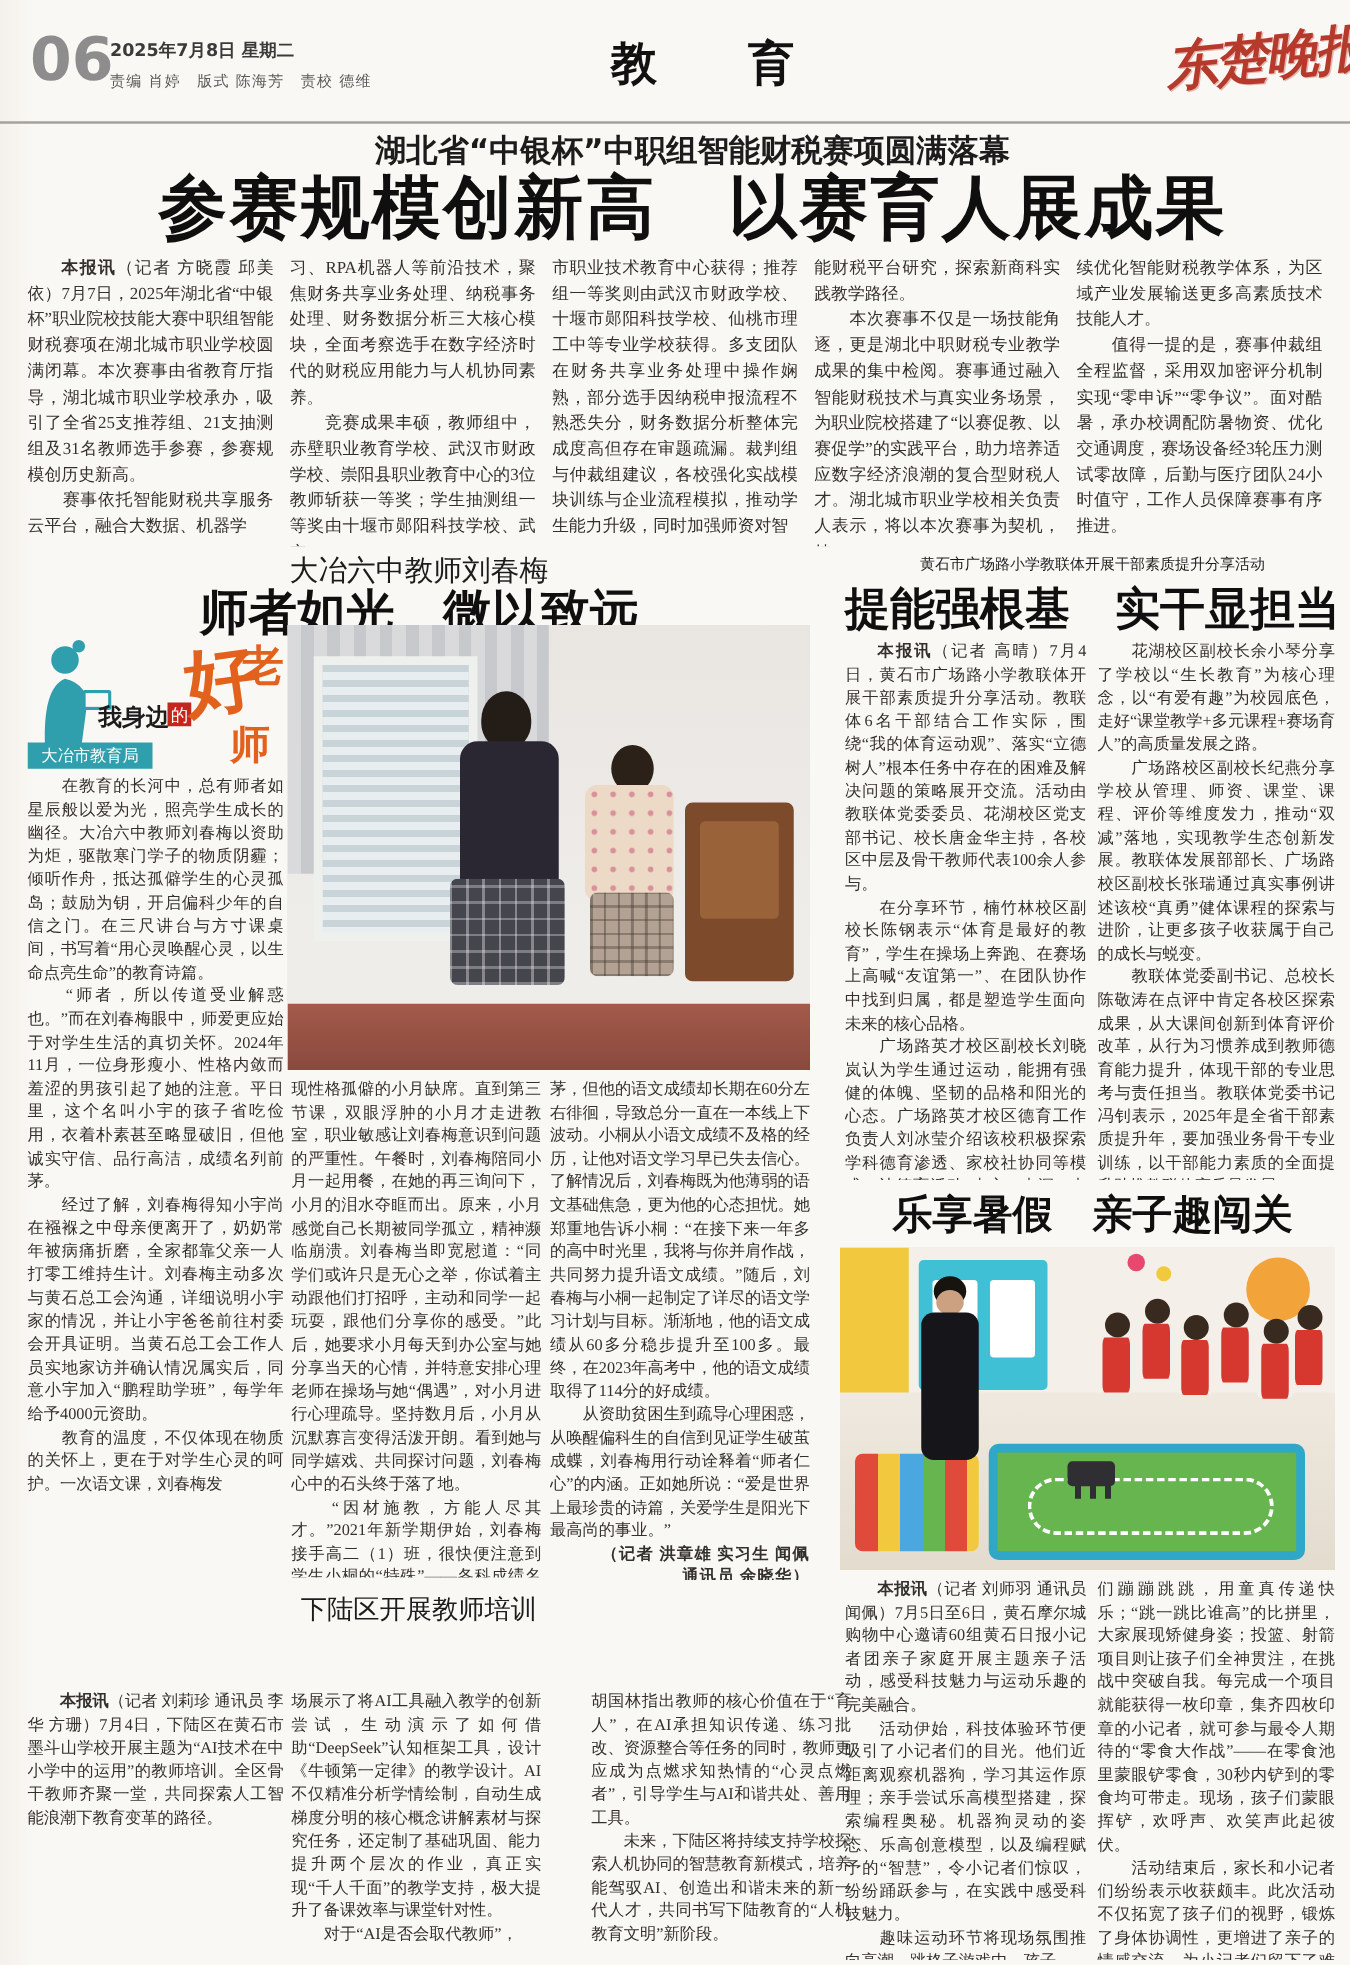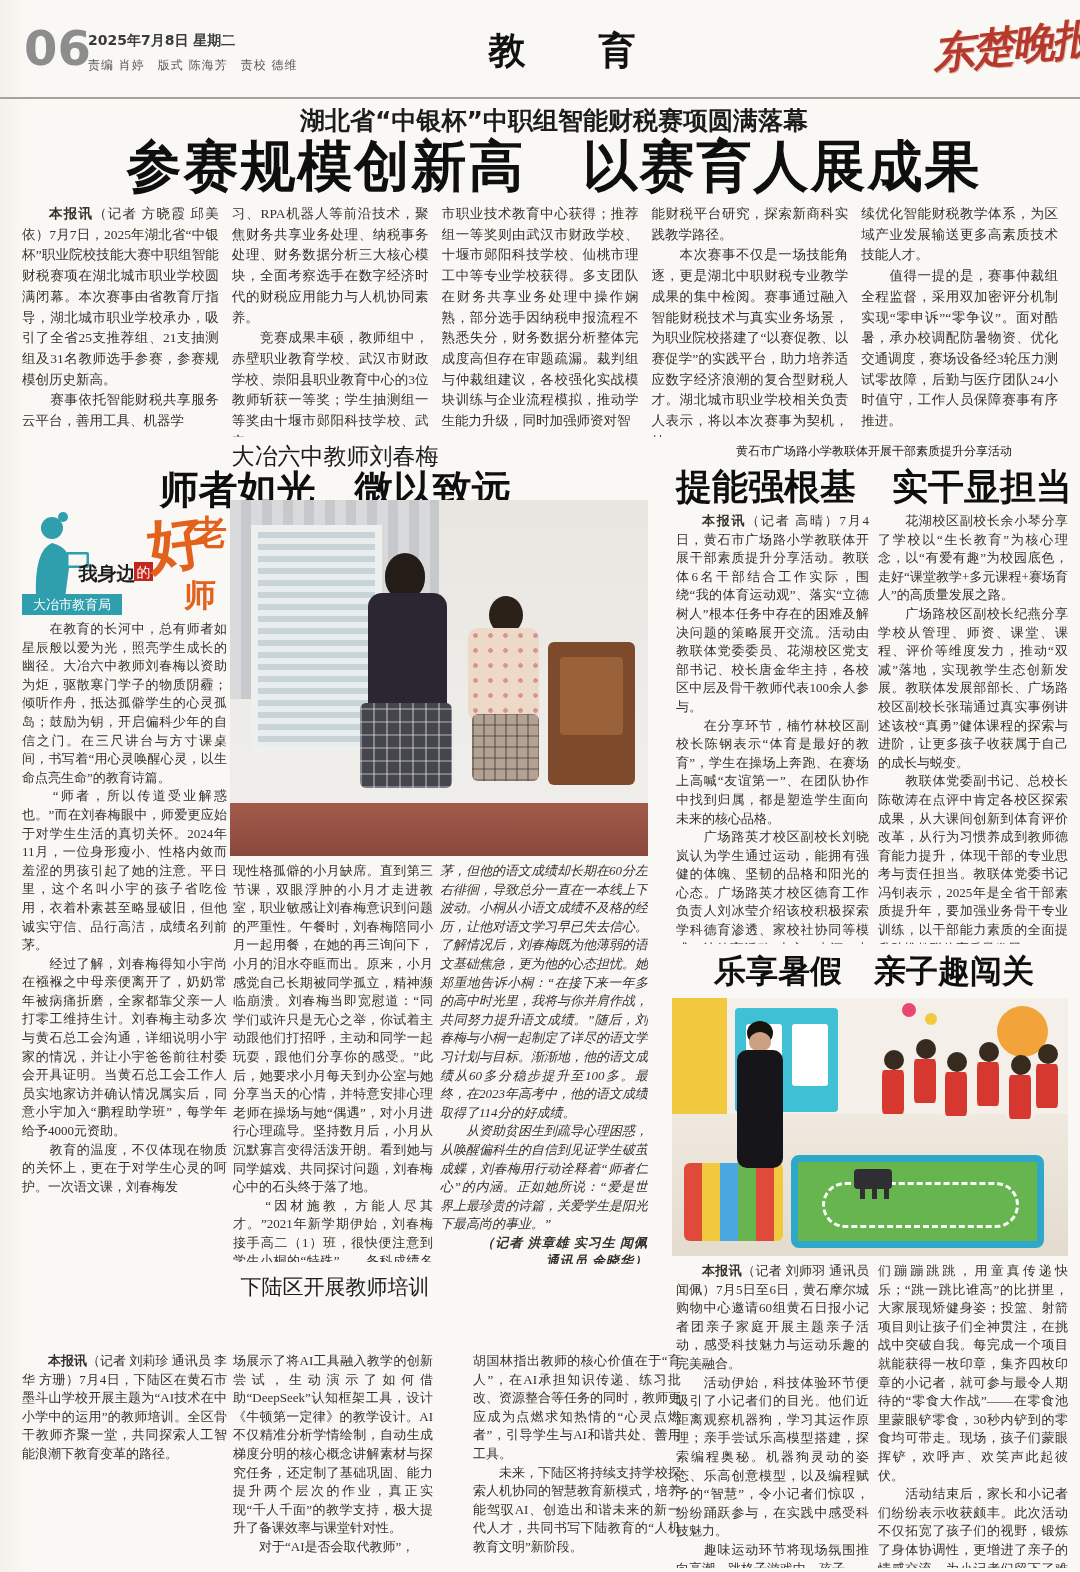--- a/index.html
+++ b/index.html
@@ -102,7 +102,7 @@
     <div class="col">
       <p class="para intro"><b class="bx">本报讯</b><span>（记者 方晓霞 邱美依）7月7日，2025年湖北省“中银杯”职业院校技能大赛中职组智能财税赛项在湖北城市职业学校圆满闭幕。本次赛事由省教育厅指导，湖北城市职业学校承办，吸引了全省25支推荐组、21支抽测组及31名教师选手参赛，参赛规模创历史新高。</span></p>
       <div>
-          <p class="para">　　赛事依托智能财税共享服务云平台，善用工具、机器学</p>
+          <p class="para">　　赛事依托智能财税共享服务云平台，融合大数据、机器学</p>
         </div>
     </div>
     <div class="col">

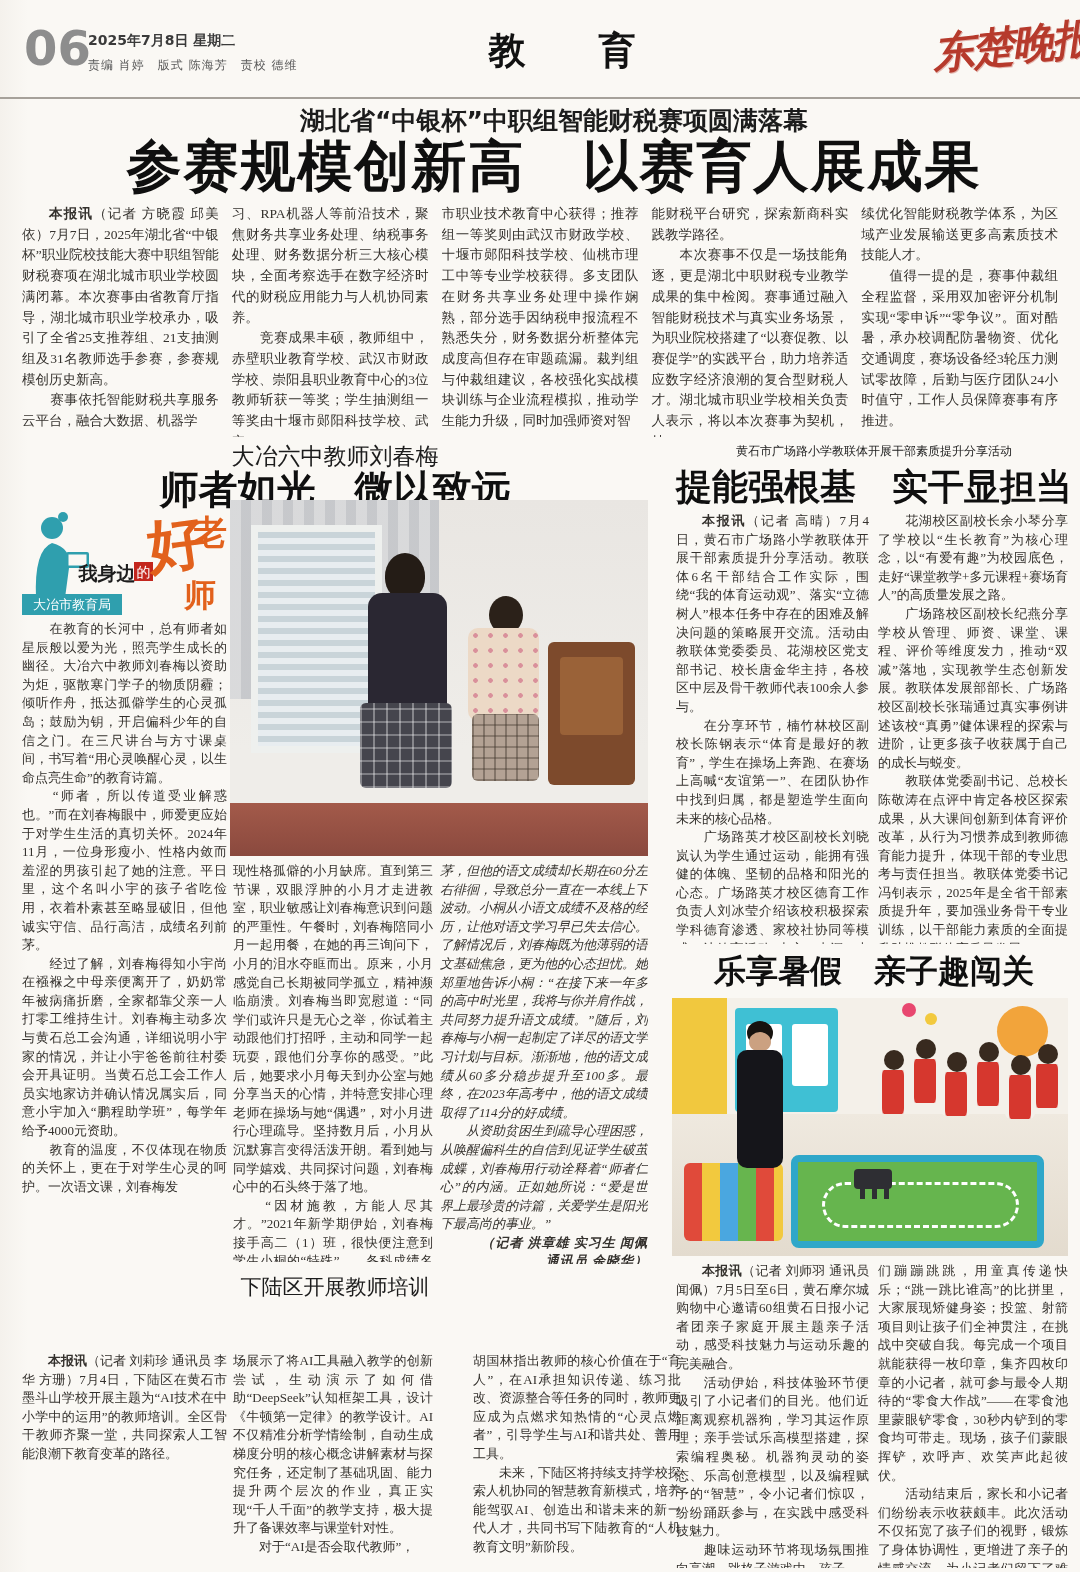--- a/index.html
+++ b/index.html
@@ -170,7 +170,7 @@
       <p class="para">现性格孤僻的小月缺席。直到第三节课，双眼浮肿的小月才走进教室，职业敏感让刘春梅意识到问题的严重性。午餐时，刘春梅陪同小月一起用餐，在她的再三询问下，小月的泪水夺眶而出。原来，小月感觉自己长期被同学孤立，精神濒临崩溃。刘春梅当即宽慰道：“同学们或许只是无心之举，你试着主动跟他们打招呼，主动和同学一起玩耍，跟他们分享你的感受。”此后，她要求小月每天到办公室与她分享当天的心情，并特意安排心理老师在操场与她“偶遇”，对小月进行心理疏导。坚持数月后，小月从沉默寡言变得活泼开朗。看到她与同学嬉戏、共同探讨问题，刘春梅心中的石头终于落了地。</p>
       <p class="para">　　“因材施教，方能人尽其才。”2021年新学期伊始，刘春梅接手高二（1）班，很快便注意到学生小桐的“特殊”——各科成绩名列前</p>
     </div>
-  <div class="acol" style="left:440px;top:862px;width:208px;height:402px;font-style:italic;">
+  <div class="acol" style="left:440px;top:862px;width:208px;height:402px;">
     <div>
         <p class="para">茅，但他的语文成绩却长期在60分左右徘徊，导致总分一直在一本线上下波动。小桐从小语文成绩不及格的经历，让他对语文学习早已失去信心。了解情况后，刘春梅既为他薄弱的语文基础焦急，更为他的心态担忧。她郑重地告诉小桐：“在接下来一年多的高中时光里，我将与你并肩作战，共同努力提升语文成绩。”随后，刘春梅与小桐一起制定了详尽的语文学习计划与目标。渐渐地，他的语文成绩从60多分稳步提升至100多。最终，在2023年高考中，他的语文成绩取得了114分的好成绩。</p>
         <p class="para">　　从资助贫困生到疏导心理困惑，从唤醒偏科生的自信到见证学生破茧成蝶，刘春梅用行动诠释着“师者仁心”的内涵。正如她所说：“爱是世界上最珍贵的诗篇，关爱学生是阳光下最高尚的事业。”</p>

